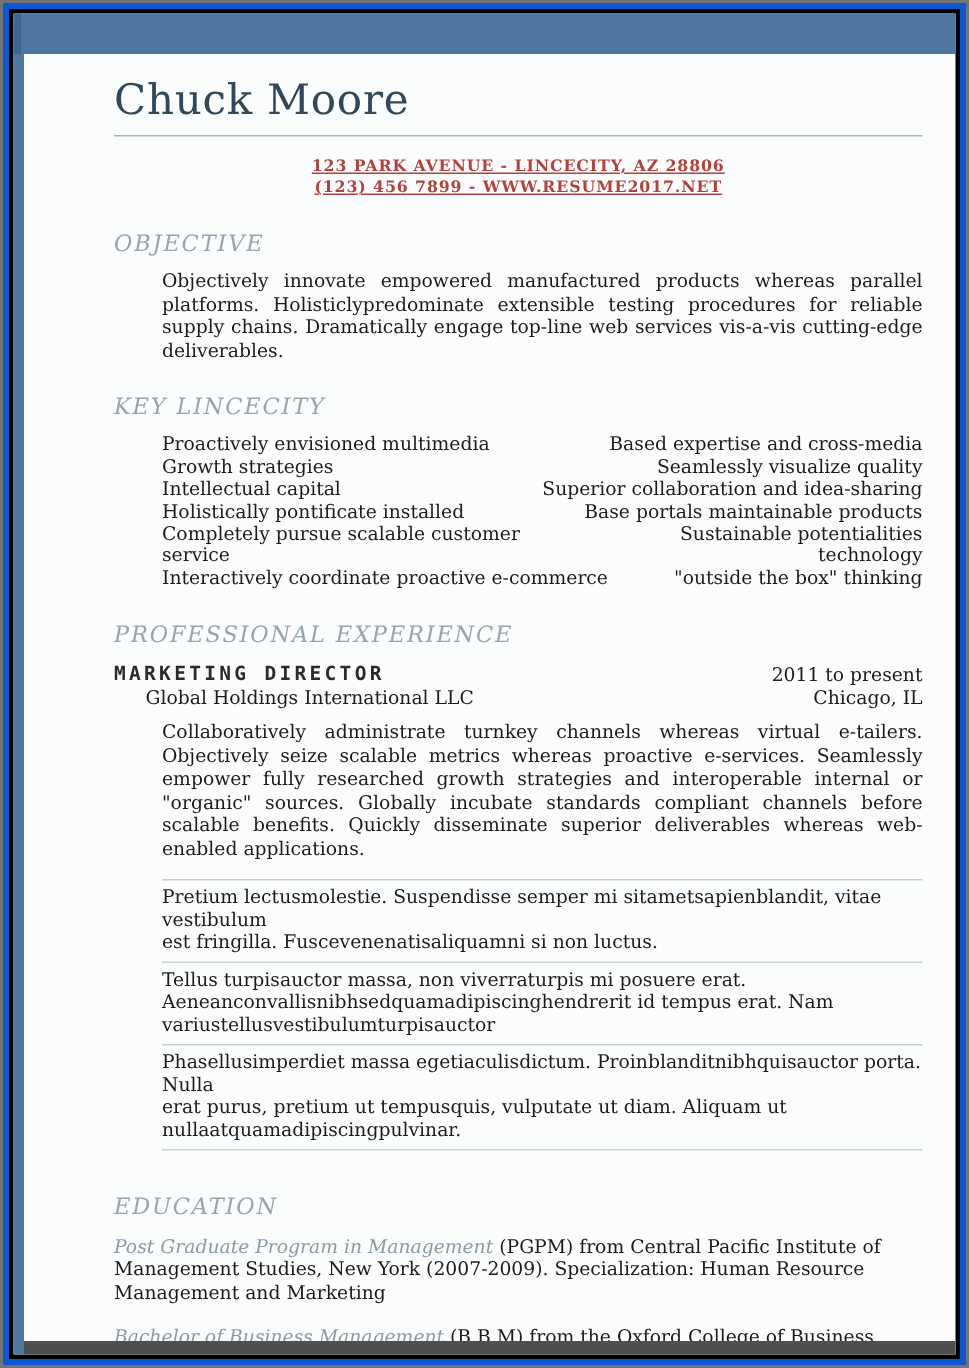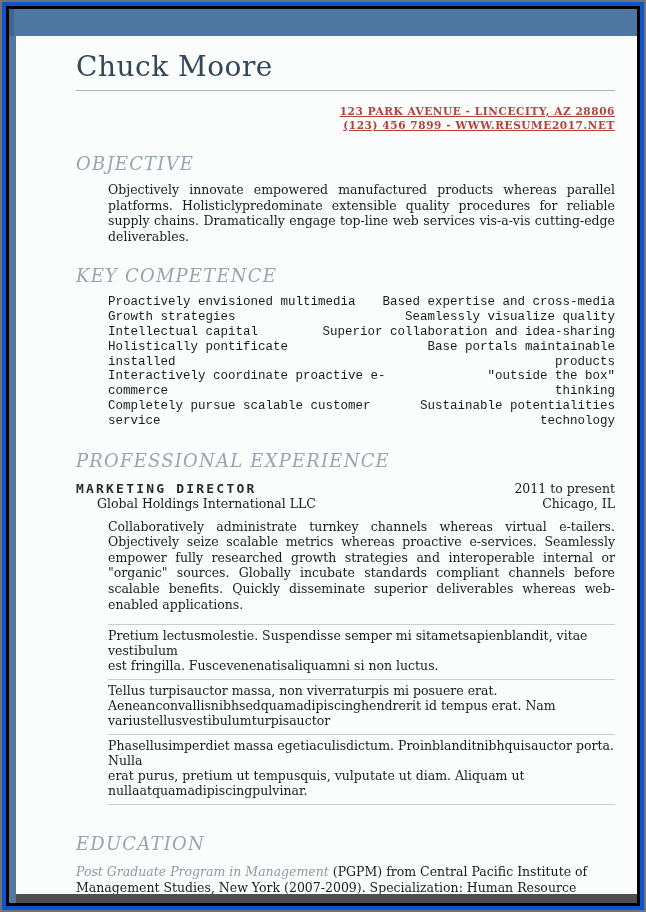--- a/index.html
+++ b/index.html
@@ -16,7 +16,7 @@
            padding:14px 22px 0 60px;box-sizing:border-box;overflow:hidden;}
   h1{margin:0;font-size:28px;font-weight:400;letter-spacing:.5px;color:#31475a;}
   .name-rule{border-top:1px solid #9fb6c9;margin-top:7px;}
-  .contact{text-align:right;margin-top:13px;line-height:14px;}
+  .contact{text-align:center;margin-top:13px;line-height:14px;}
   .contact-line{font-size:10.5px;font-weight:700;letter-spacing:.6px;color:#b5413c;
                 text-decoration:underline;}
   .sec-h{font-style:italic;font-size:18px;letter-spacing:1.2px;color:#97a5ae;margin-top:21px;}

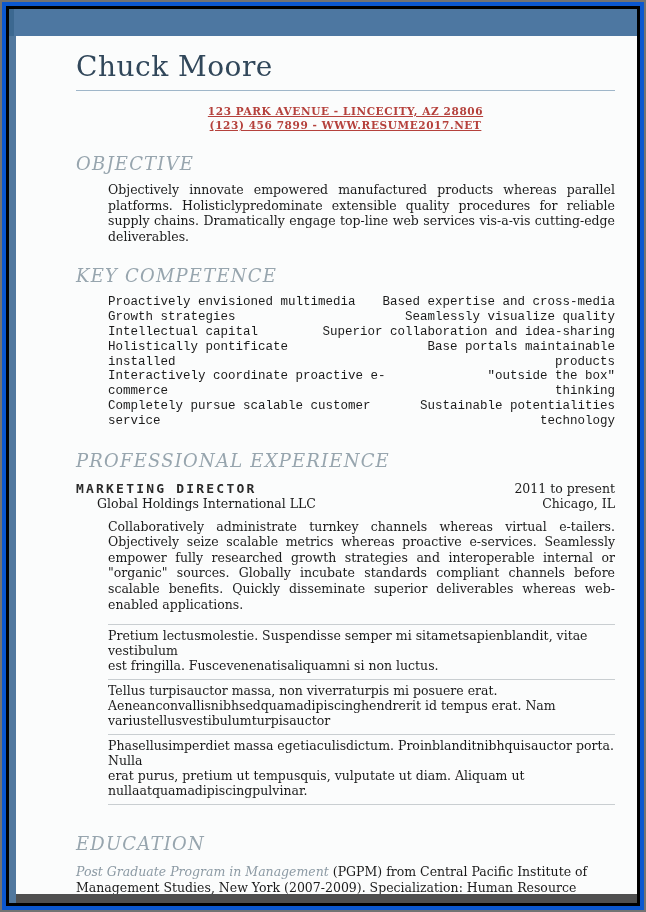--- a/index.html
+++ b/index.html
@@ -19,7 +19,7 @@
   .contact{text-align:center;margin-top:13px;line-height:14px;}
   .contact-line{font-size:10.5px;font-weight:700;letter-spacing:.6px;color:#b5413c;
                 text-decoration:underline;}
-  .sec-h{font-style:italic;font-size:18px;letter-spacing:1.2px;color:#97a5ae;margin-top:21px;}
+  .sec-h{font-style:italic;font-size:15px;letter-spacing:1.2px;color:#97a5ae;margin-top:21px;}
   .para{margin:8px 0 0 0;font-size:12.5px;line-height:15.6px;}
   .just{text-align:justify;}
   .indent{margin-left:32px;}

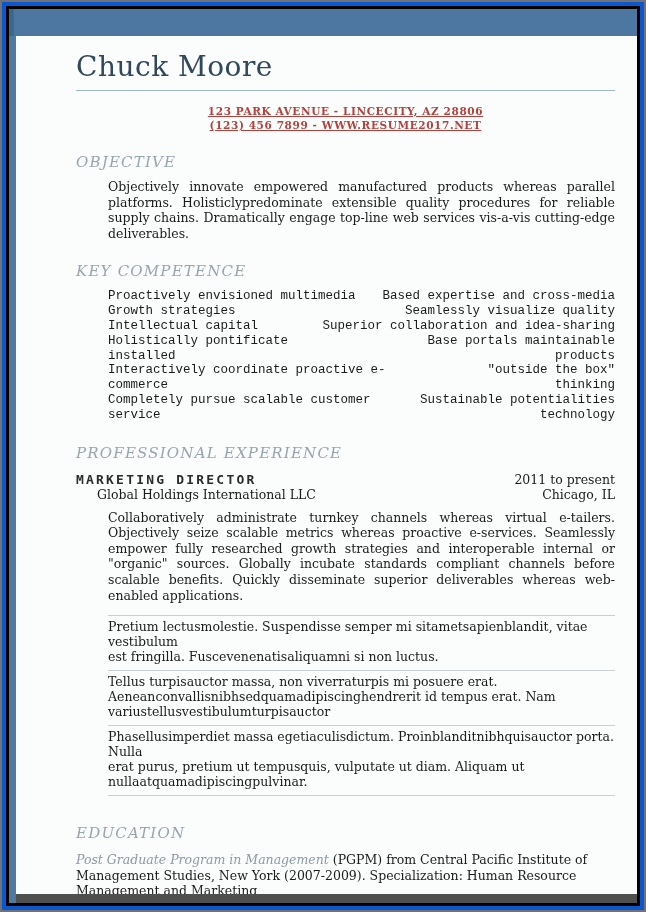--- a/index.html
+++ b/index.html
@@ -65,7 +65,7 @@
       </div>
 
       <div class="sec-h">OBJECTIVE</div>
-      <p class="para just indent">Objectively innovate empowered manufactured products whereas parallel platforms. Holisticlypredominate extensible quality procedures for reliable supply chains. Dramatically engage top-line web services vis-a-vis cutting-edge deliverables.</p>
+      <p class="para just indent">Objectively innovate empowered manufactured products whereas parallel platforms. Holisticlypredominate extensible testing procedures for reliable supply chains. Dramatically engage top-line web services vis-a-vis cutting-edge deliverables.</p>
 
       <div class="sec-h">KEY COMPETENCE</div>
       <div class="kc">

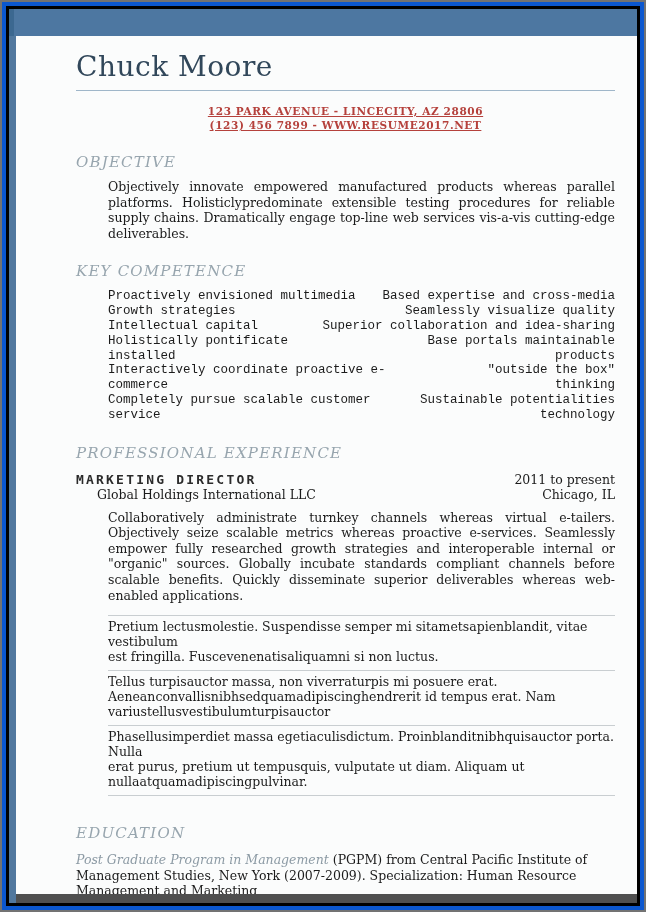--- a/index.html
+++ b/index.html
@@ -67,7 +67,7 @@
       <div class="sec-h">OBJECTIVE</div>
       <p class="para just indent">Objectively innovate empowered manufactured products whereas parallel platforms. Holisticlypredominate extensible testing procedures for reliable supply chains. Dramatically engage top-line web services vis-a-vis cutting-edge deliverables.</p>
 
-      <div class="sec-h">KEY COMPETENCE</div>
+      <div class="sec-h">KEY LINCECITY</div>
       <div class="kc">
         <div class="kc-row">
                 <span>Proactively envisioned multimedia</span>

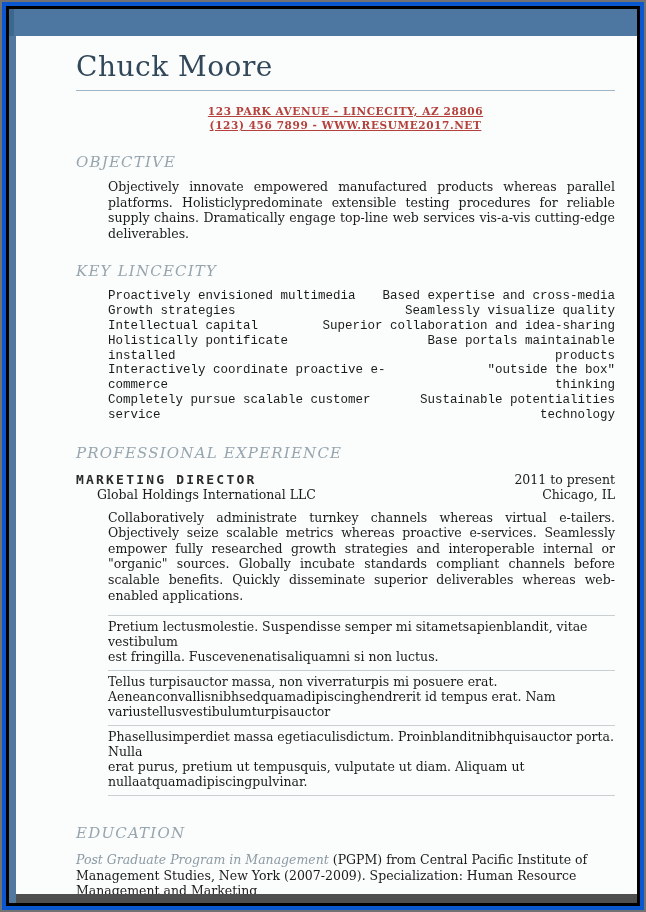--- a/index.html
+++ b/index.html
@@ -23,7 +23,7 @@
   .para{margin:8px 0 0 0;font-size:12.5px;line-height:15.6px;}
   .just{text-align:justify;}
   .indent{margin-left:32px;}
-  .kc{margin-top:9px;margin-left:32px;font-size:12.5px;line-height:14.8px;font-family:Liberation Mono, monospace;}
+  .kc{margin-top:9px;margin-left:32px;font-size:12.5px;line-height:14.8px;}
   .kc-row{display:flex;justify-content:space-between;}
   .kc-row span:last-child{text-align:right;}
   .job-row{display:flex;justify-content:space-between;align-items:flex-end;margin-top:10px;}

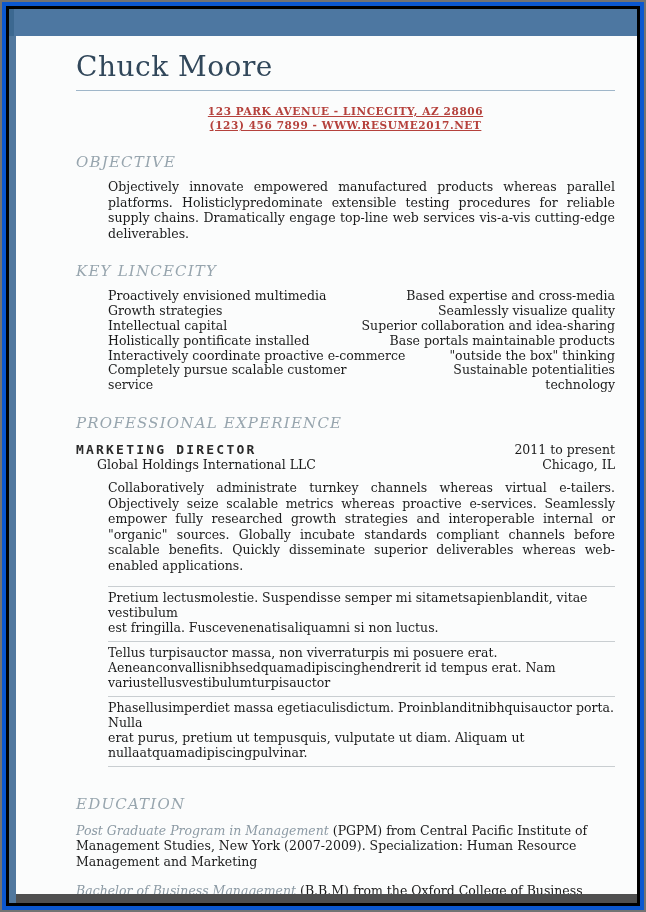--- a/index.html
+++ b/index.html
@@ -86,12 +86,12 @@
                 <span>Base portals maintainable products</span>
               </div>
         <div class="kc-row">
+                <span>Completely pursue scalable customer service</span>
+                <span>Sustainable potentialities technology</span>
+              </div>
+        <div class="kc-row">
                 <span>Interactively coordinate proactive e-commerce</span>
                 <span>"outside the box" thinking</span>
-              </div>
-        <div class="kc-row">
-                <span>Completely pursue scalable customer service</span>
-                <span>Sustainable potentialities technology</span>
               </div>
       </div>
 

